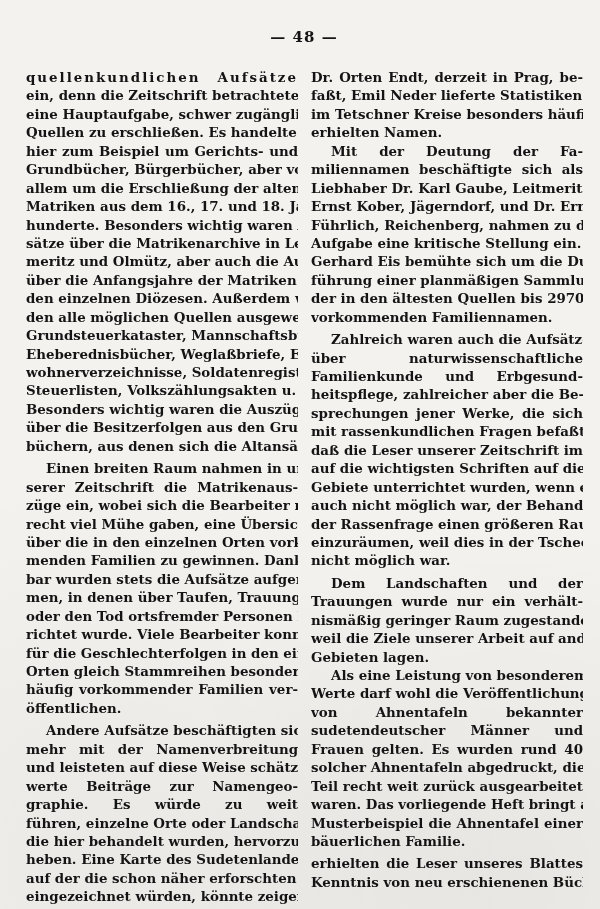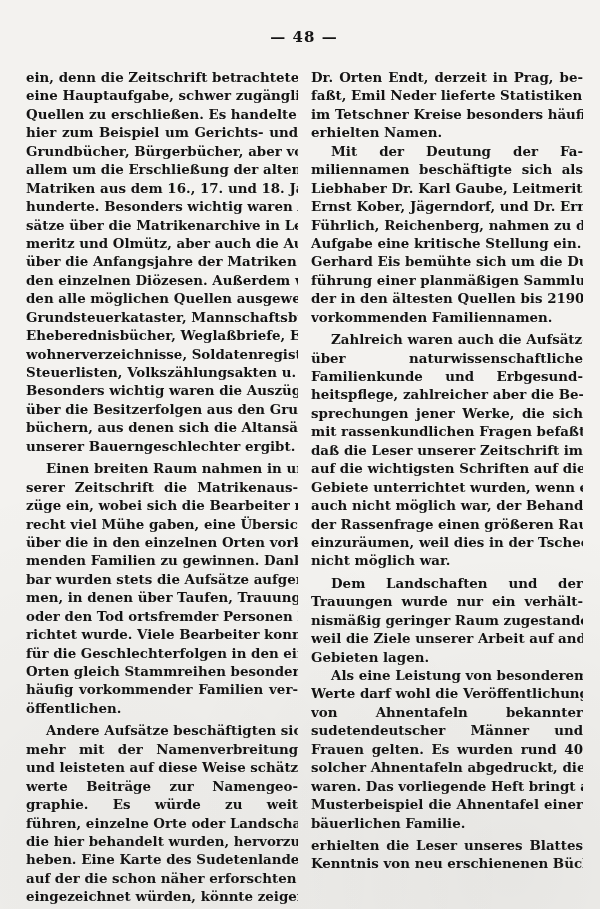--- a/index.html
+++ b/index.html
@@ -43,6 +43,7 @@
 <div class="page">
   <div class="page-number">— 48 —</div>
   <div class="column col-left" id="col-left">
+      <span class="line spaced">quellenkundlichen Aufsätze</span>
       <span class="line">ein, denn die Zeitschrift betrachtete es als</span>
       <span class="line">eine Hauptaufgabe, schwer zugängliche</span>
       <span class="line">Quellen zu erschließen. Es handelte sich</span>

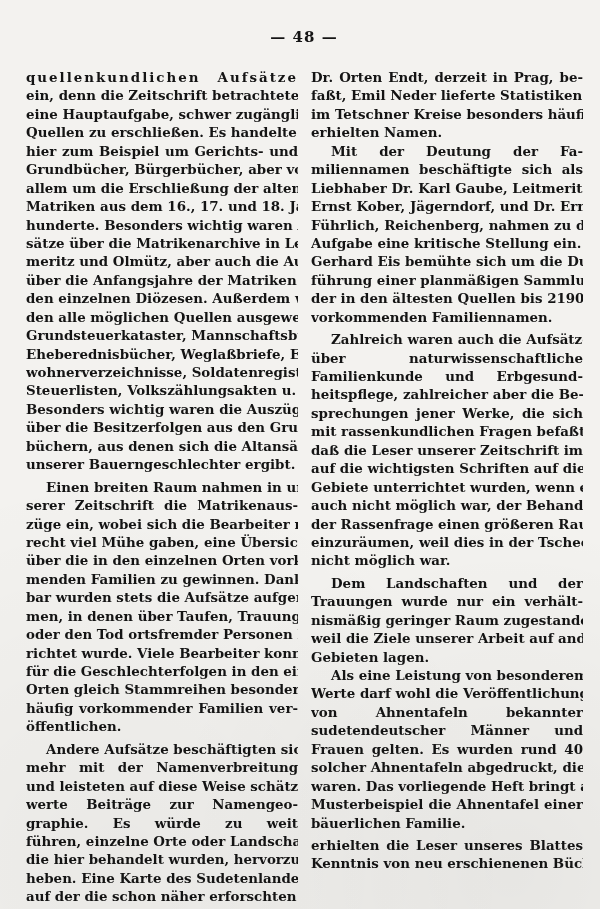--- a/index.html
+++ b/index.html
@@ -105,7 +105,7 @@
       <span class="line">Aufgabe eine kritische Stellung ein. Dr.</span>
       <span class="line">Gerhard Eis bemühte sich um die Durch-</span>
       <span class="line">führung einer planmäßigen Sammlung</span>
-      <span class="line">der in den ältesten Quellen bis 2190</span>
+      <span class="line">der in den ältesten Quellen bis 2970</span>
       <span class="line last">vorkommenden Familiennamen.</span>
       <span class="line" style="height: 4px;"></span>
       <span class="line indent">Zahlreich waren auch die Aufsätze</span>

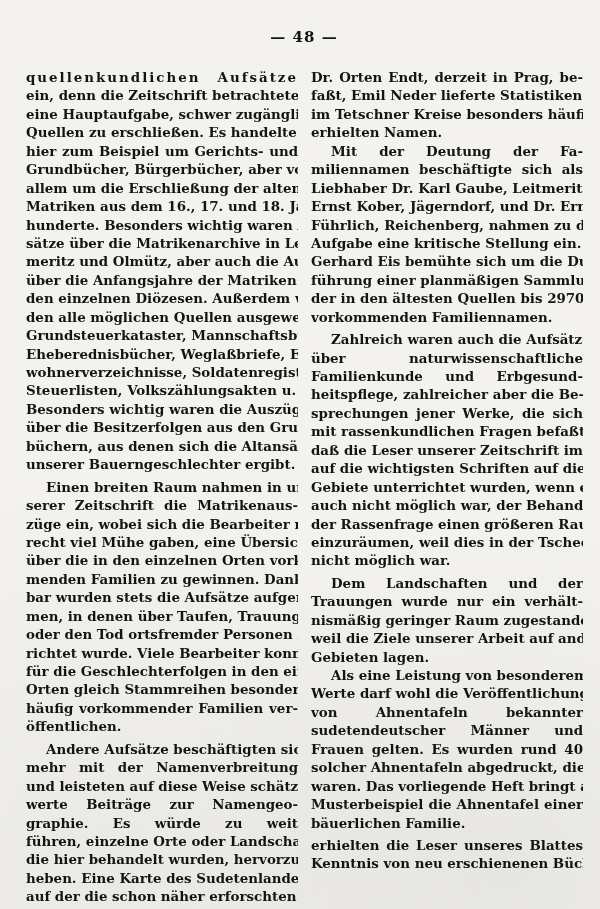--- a/index.html
+++ b/index.html
@@ -64,7 +64,6 @@
       <span class="line">Besonders wichtig waren die Auszüge</span>
       <span class="line">über die Besitzerfolgen aus den Grund-</span>
       <span class="line">büchern, aus denen sich die Altansässigkeit</span>
-      <span class="line last">unserer Bauerngeschlechter ergibt.</span>
       <span class="line" style="height: 4px;"></span>
       <span class="line indent">Einen breiten Raum nahmen in un-</span>
       <span class="line">serer Zeitschrift die Matrikenaus-</span>

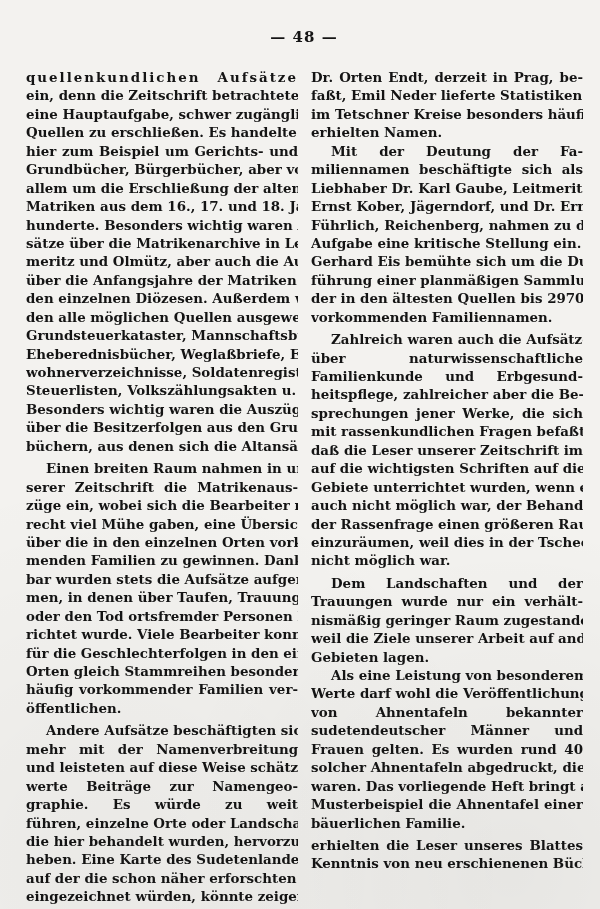--- a/index.html
+++ b/index.html
@@ -132,6 +132,7 @@
       <span class="line">sudetendeutscher Männer und</span>
       <span class="line">Frauen gelten. Es wurden rund 40</span>
       <span class="line">solcher Ahnentafeln abgedruckt, die zum</span>
+      <span class="line">Teil recht weit zurück ausgearbeitet</span>
       <span class="line">waren. Das vorliegende Heft bringt als</span>
       <span class="line">Musterbeispiel die Ahnentafel einer</span>
       <span class="line last">bäuerlichen Familie.</span>

